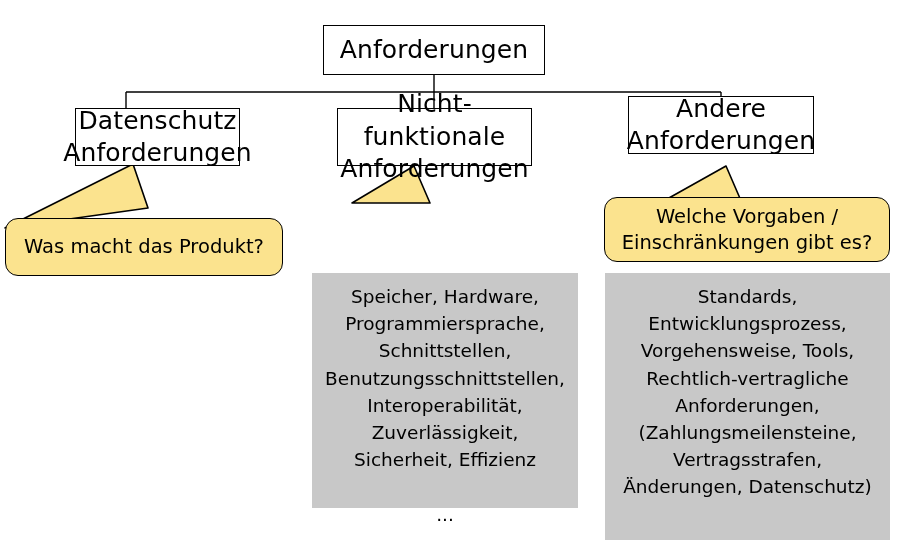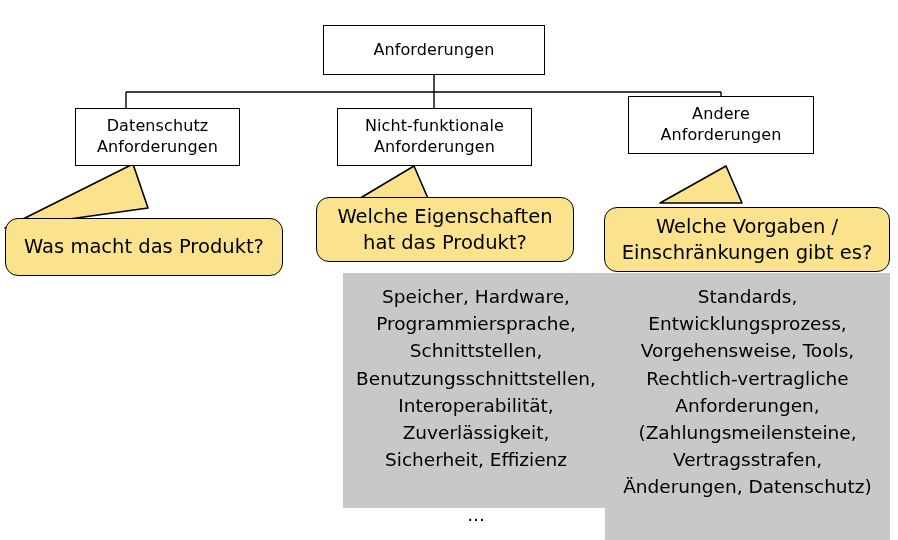--- a/index.html
+++ b/index.html
@@ -40,7 +40,7 @@
     align-items: center;
     justify-content: center;
     text-align: center;
-    font-size: 16px;
+    font-size: 25px;
     line-height: 1.30;
     letter-spacing: 0.1px;
     z-index: 3;

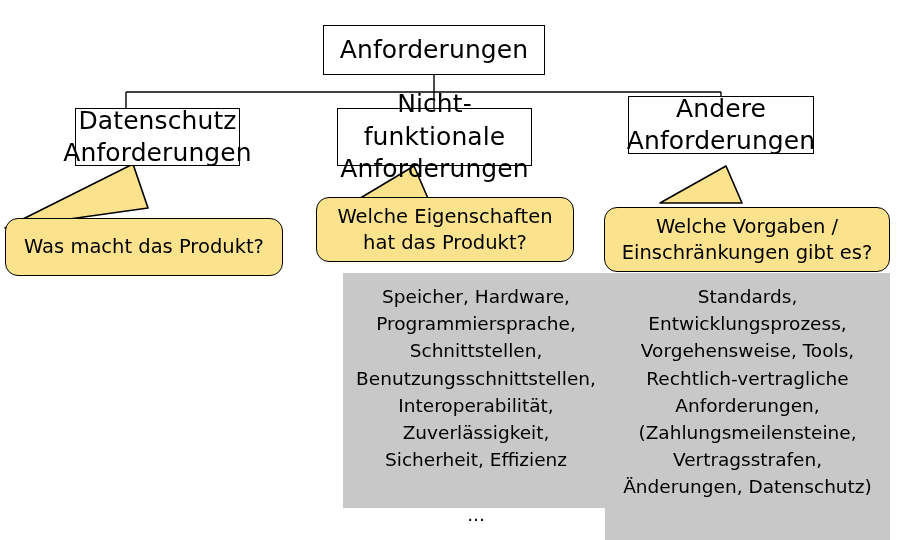--- a/index.html
+++ b/index.html
@@ -190,10 +190,6 @@
     <span class="callout-text">Was macht das Produkt?</span>
   </div>
 
-  <div class="callout" id="callout-nonfunctional">
-    <span class="callout-text">Welche Eigenschaften
-hat das Produkt?</span>
-  </div>
 
   <div class="callout" id="callout-other">
     <span class="callout-text">Welche Vorgaben /

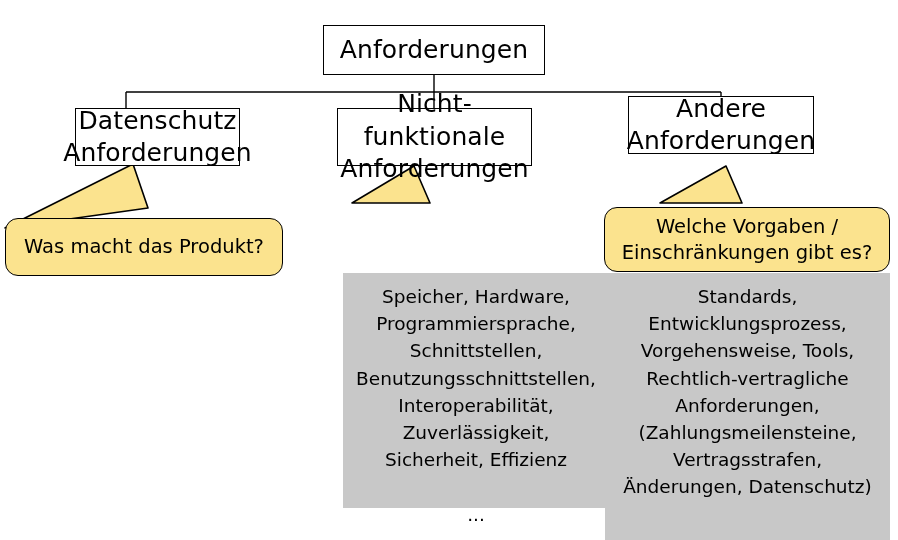--- a/index.html
+++ b/index.html
@@ -113,7 +113,6 @@
     top: 197px;
     width: 286px;
     height: 65px;
-    margin-top: 10px;
   }
 
   .detail-box {

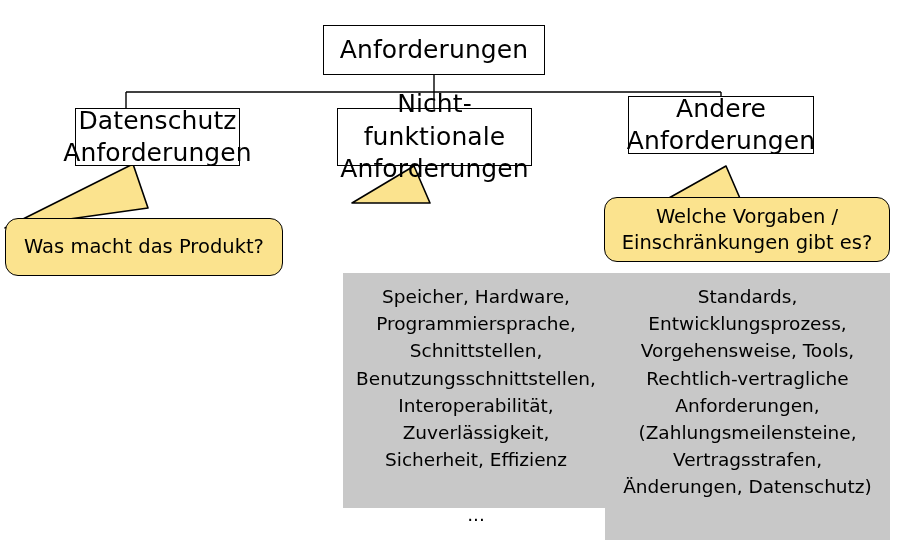--- a/index.html
+++ b/index.html
@@ -137,7 +137,6 @@
     top: 273px;
     width: 266px;
     height: 235px;
-    margin-left: 31px;
   }
   #detail-other {
     left: 605px;

